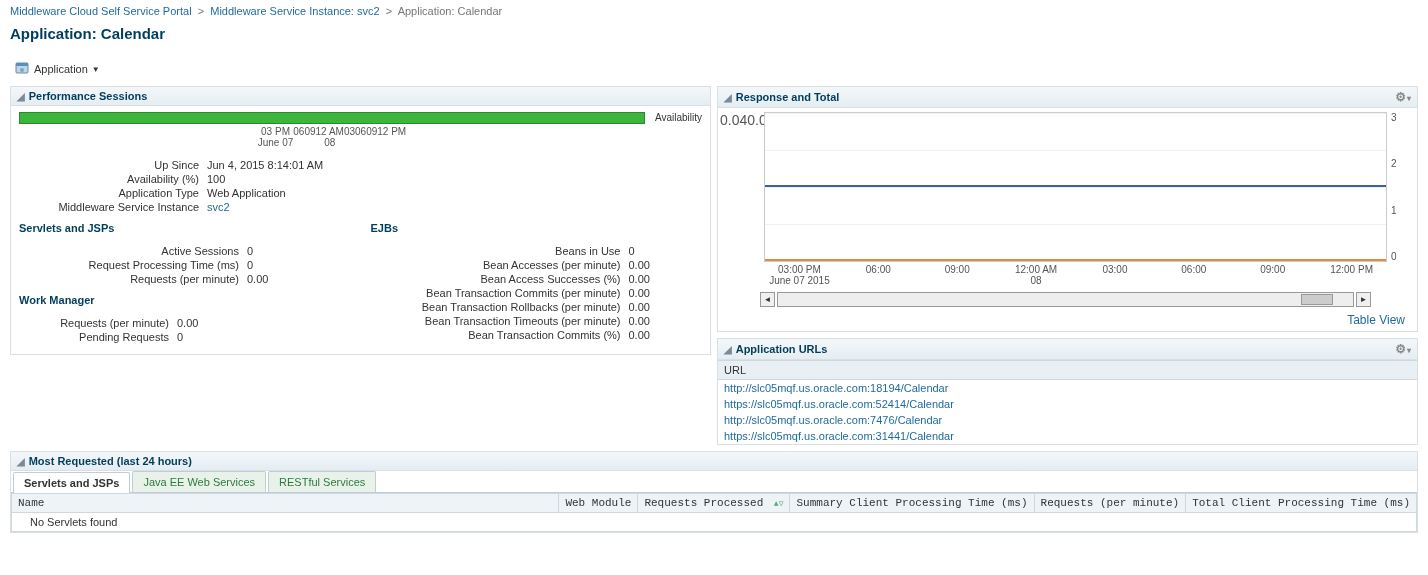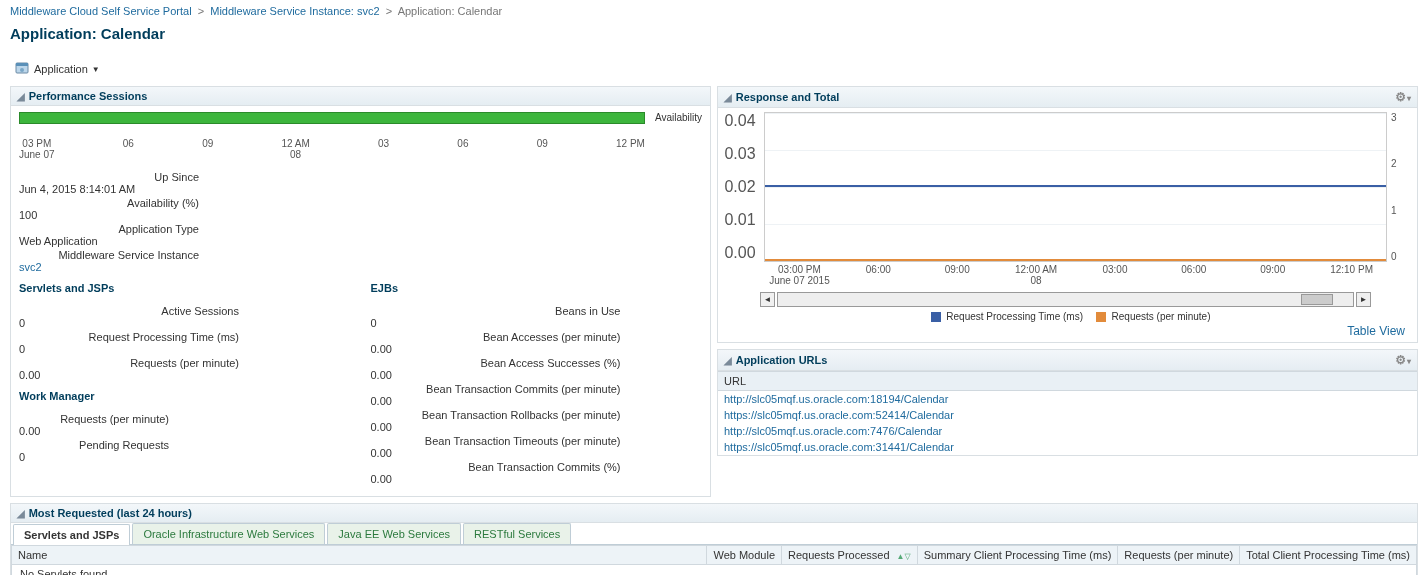--- a/index.html
+++ b/index.html
@@ -65,7 +65,7 @@
 
   
   .chart-area { position: relative; height: 150px; display: flex; }
-  .y-left { width: 40px; display: flex; flex-direction: column; justify-content: space-between; font-size: 16px; color: #555; text-align: center; padding-right: 4px; }
+  .y-left { width: 40px; display: flex; flex-direction: row; justify-content: space-between; font-size: 14px; color: #555; text-align: right; padding-right: 4px; }
   .y-right { width: 20px; display: flex; flex-direction: column; justify-content: space-between; font-size: 10px; color: #555; text-align: left; padding-left: 4px; }
   .plot { flex: 1; position: relative; border: 1px solid #ccc; border-right: 1px solid #ccc; background: #fff; }
   .plot .line-blue { position: absolute; left: 0; right: 0; bottom: 50%; border-top: 2px solid #3a5fa5; }

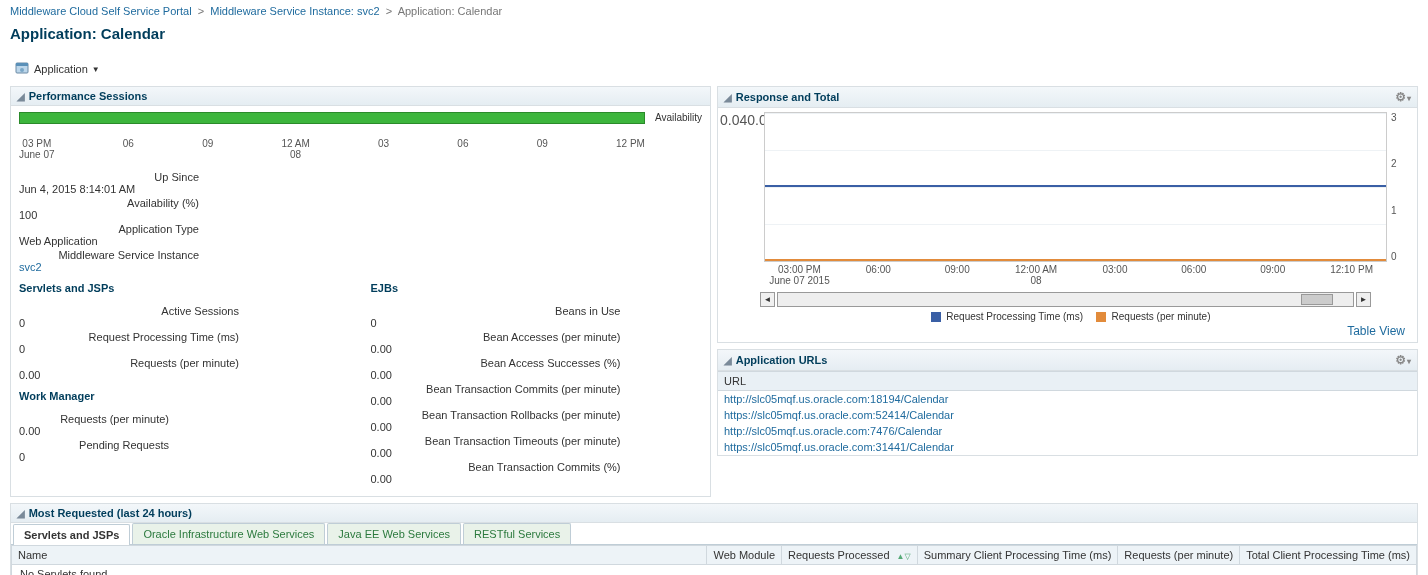--- a/index.html
+++ b/index.html
@@ -46,7 +46,7 @@
   .avail-wrap { display: flex; align-items: flex-start; gap: 10px; }
   .avail-bar-area { flex: 1; }
   .avail-bar { height: 10px; background: #3cb53c; border: 1px solid #2a8a2a; }
-  .avail-ticks { display: flex; justify-content: space-between; font-size: 10px; color: #555; padding-top: 14px; }
+  .avail-ticks { display: flex; justify-content: center; font-size: 10px; color: #555; padding-top: 2px; }
   .avail-tick { text-align: center; line-height: 1.1; }
   .avail-label { font-size: 10px; color: #333; padding-top: 0; }
 

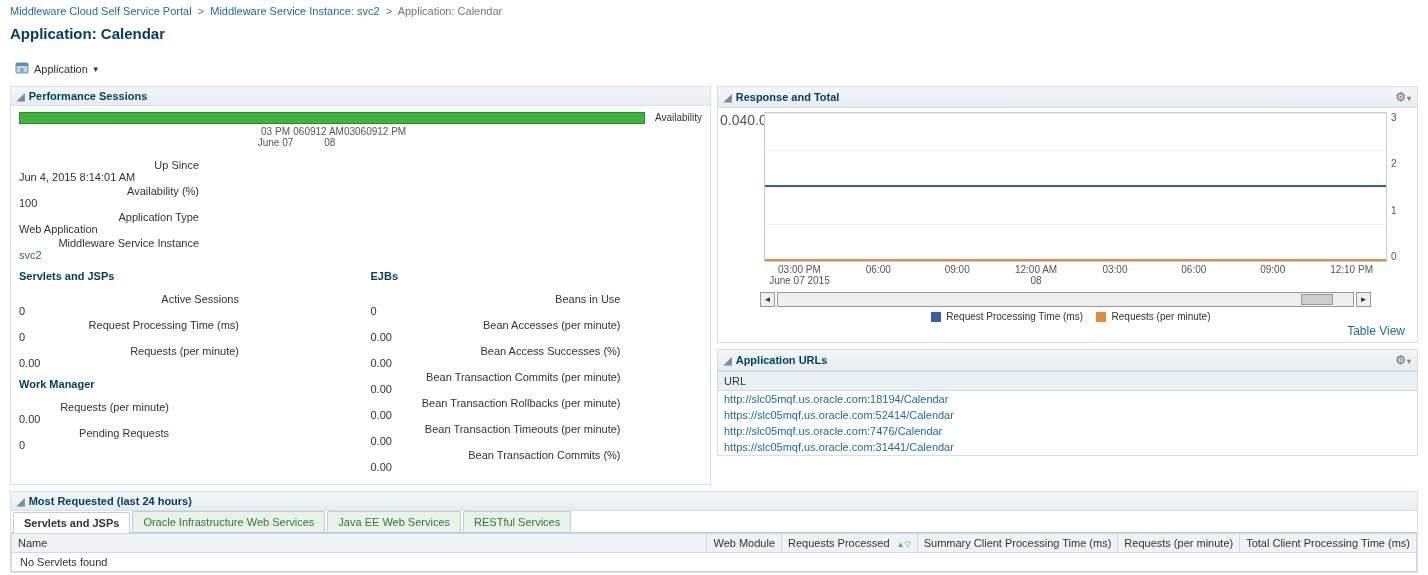--- a/index.html
+++ b/index.html
@@ -51,7 +51,7 @@
   .avail-label { font-size: 10px; color: #333; padding-top: 0; }
 
   .kv-table { margin-top: 10px; }
-  .kv-row { display: flex; padding: 1px 0; flex-direction: column; }
+  .kv-row { display: flex; padding: 1px 0; }
   .kv-row .k { width: 180px; text-align: right; color: #333; padding-right: 8px; }
   .kv-row .v { text-align: left; }
 

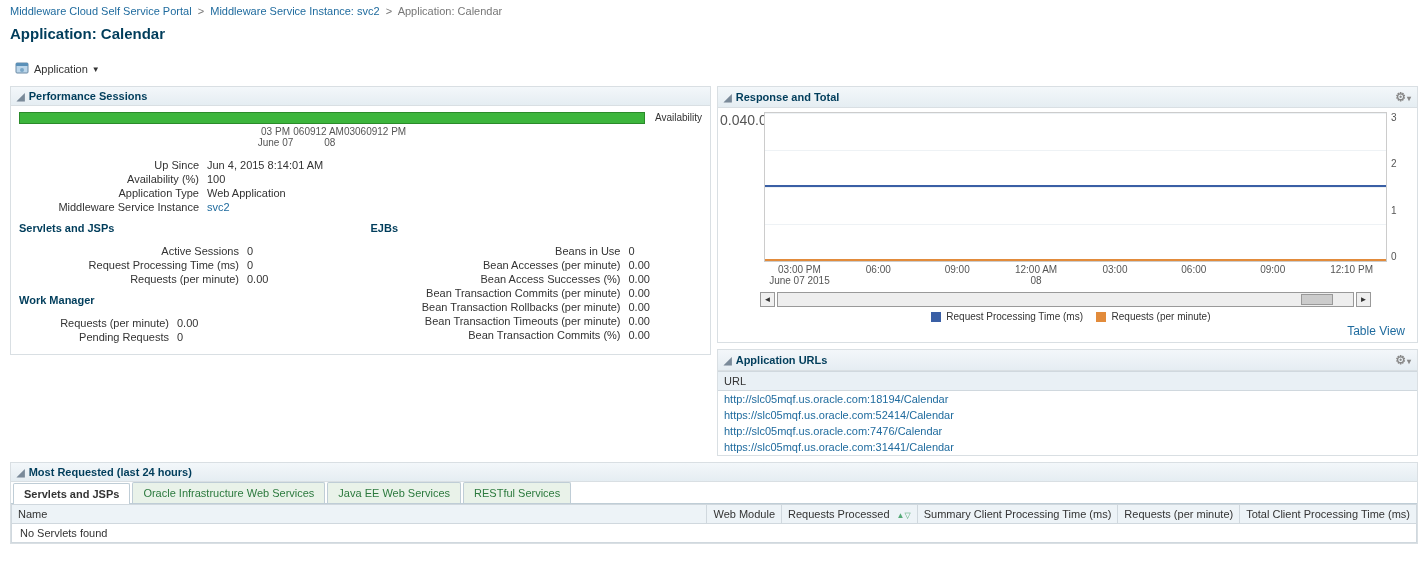--- a/index.html
+++ b/index.html
@@ -277,7 +277,7 @@
             <div class="x-tick">03:00</div>
             <div class="x-tick">06:00</div>
             <div class="x-tick">09:00</div>
-            <div class="x-tick">12:10 PM</div>
+            <div class="x-tick">12:00 PM</div>
           </div>
         <div class="scroll-bar">
           <div class="btn">◄</div>

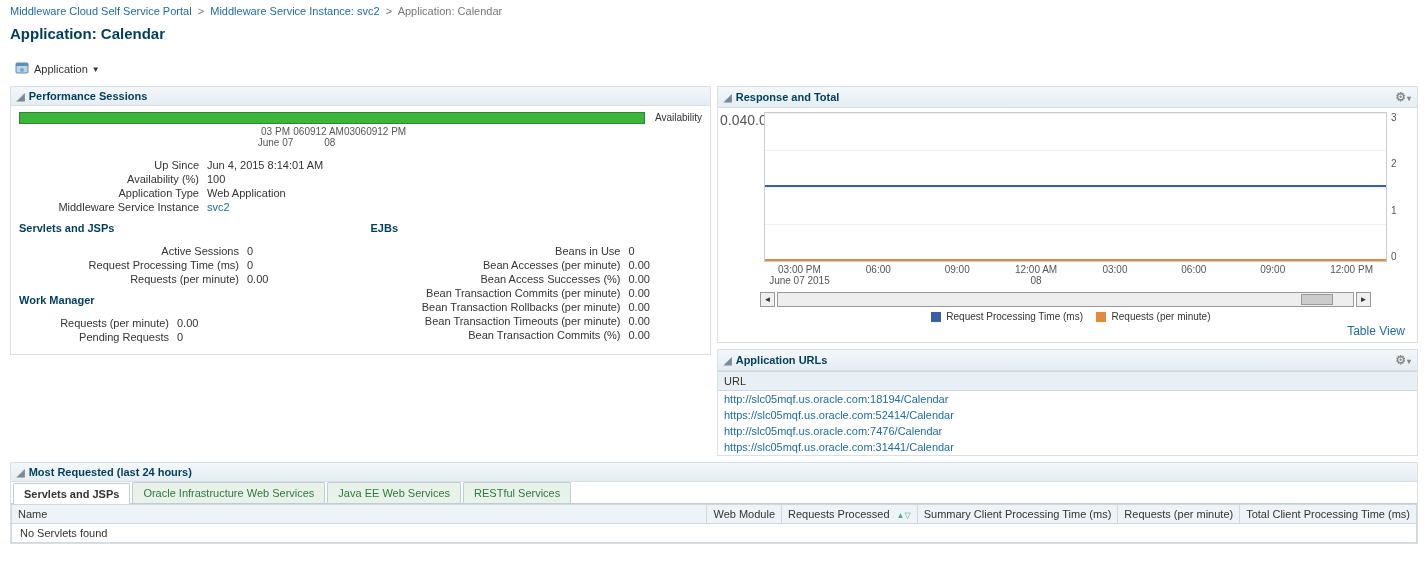--- a/index.html
+++ b/index.html
@@ -285,12 +285,6 @@
               <div class="thumb"></div>
             </div>
           <div class="btn">►</div>
-        </div>
-        <div class="legend">
-          <span class="sw" style="background:#3a5fa5;"></span>
-          <span>Request Processing Time (ms)</span>
-          <span class="sw" style="background:#e28b3b;"></span>
-          <span>Requests (per minute)</span>
         </div>
         <div class="table-view-link"><a href="#">Table View</a></div>
       </div>

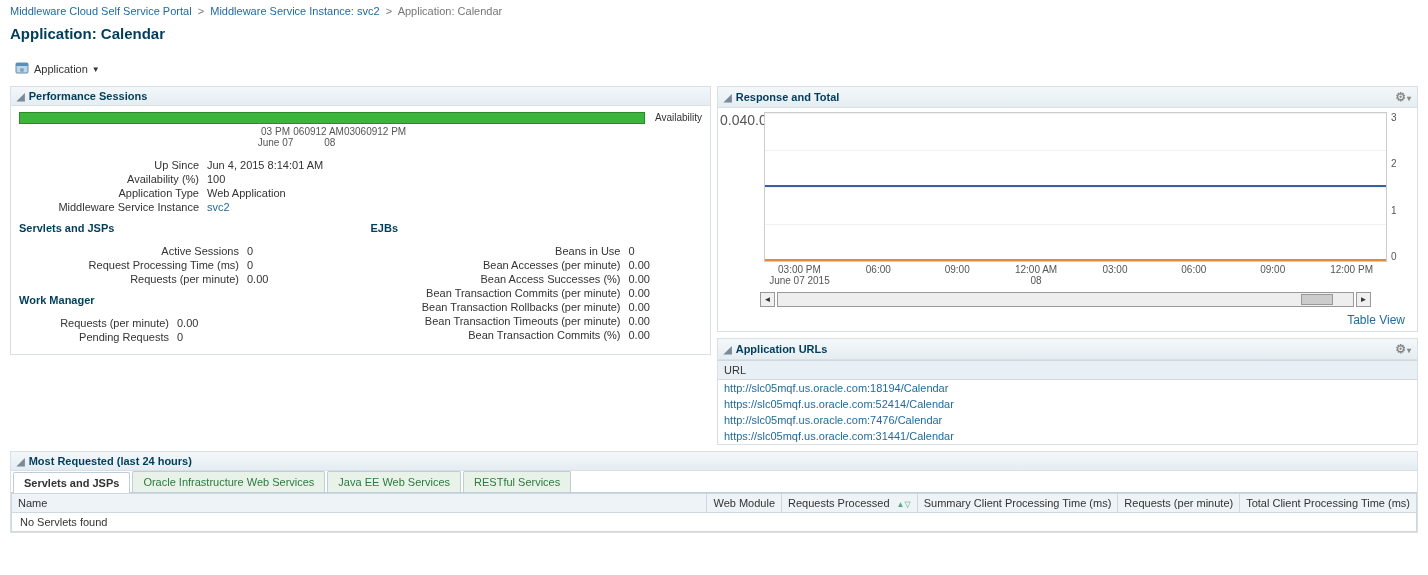--- a/index.html
+++ b/index.html
@@ -322,7 +322,6 @@
   <div style="padding:0;">
     <div class="tabs" id="mr-tabs">
         <div class="tab active">Servlets and JSPs</div>
-        <div class="tab"><a href="#">Oracle Infrastructure Web Services</a></div>
         <div class="tab"><a href="#">Java EE Web Services</a></div>
         <div class="tab"><a href="#">RESTful Services</a></div>
       </div>

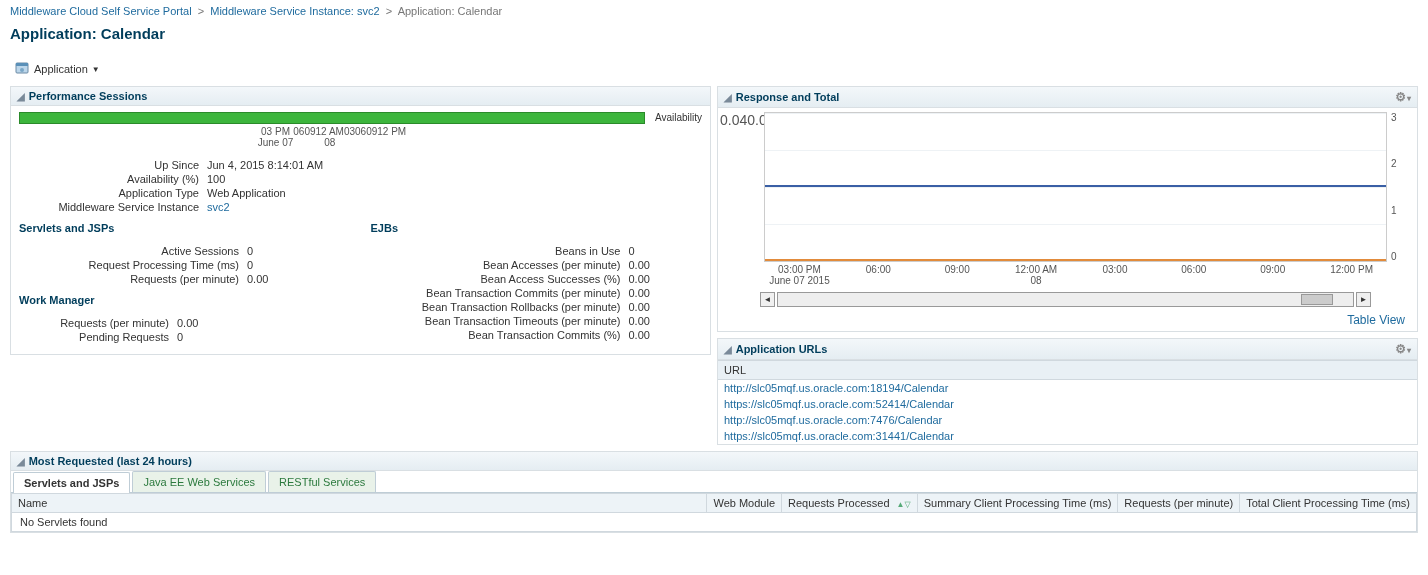--- a/index.html
+++ b/index.html
@@ -92,7 +92,7 @@
   .tab a { color: #2c7a3e; }
   .tab.active { background: #fff; font-weight: bold; color: #333; position: relative; top: 1px; }
   .grid-table { width: 100%; border-collapse: collapse; }
-  .grid-table th { background: #edf3f7; border: 1px solid #d0d8de; padding: 3px 6px; font-weight: normal; color: #333; text-align: left; white-space: nowrap; }
+  .grid-table th { background: #edf3f7; border: 1px solid #d0d8de; padding: 3px 6px; font-weight: normal; color: #333; text-align: left; white-space: nowrap; font-family: Liberation Mono, monospace; }
   .grid-table th.r { text-align: right; }
   .grid-table td { border: 1px solid #d0d8de; padding: 3px 8px; }
   .sort-ind { font-size: 8px; color: #5a7; margin-left: 4px;}

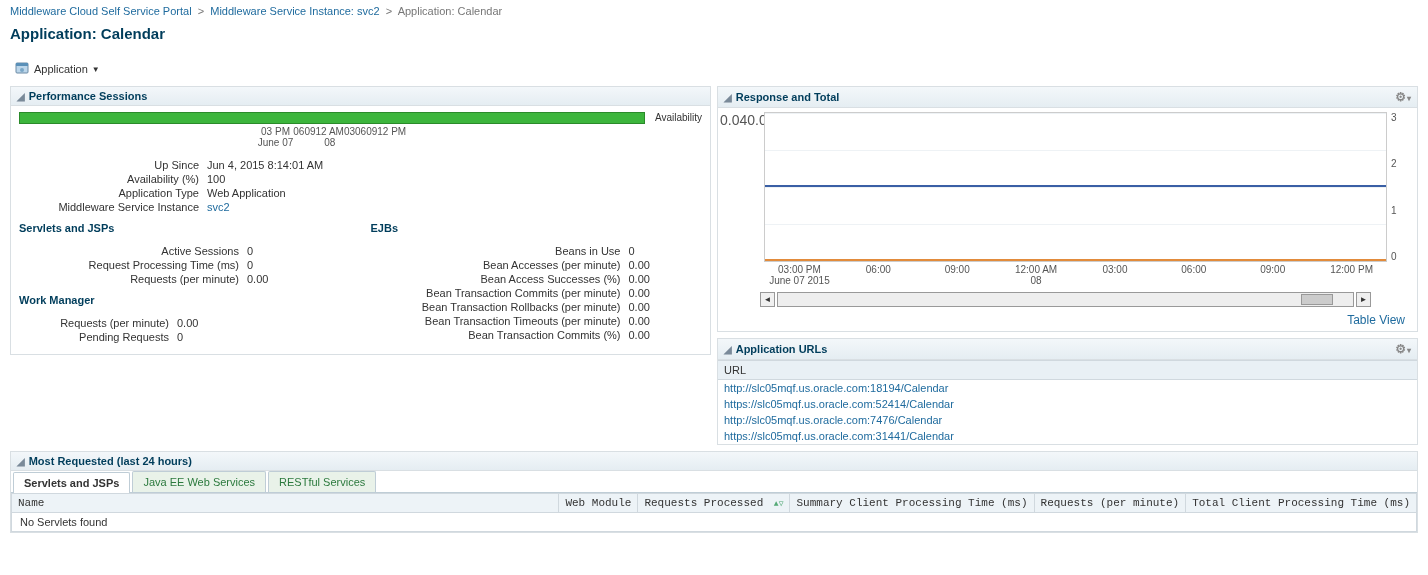--- a/index.html
+++ b/index.html
@@ -94,7 +94,7 @@
   .grid-table { width: 100%; border-collapse: collapse; }
   .grid-table th { background: #edf3f7; border: 1px solid #d0d8de; padding: 3px 6px; font-weight: normal; color: #333; text-align: left; white-space: nowrap; font-family: Liberation Mono, monospace; }
   .grid-table th.r { text-align: right; }
-  .grid-table td { border: 1px solid #d0d8de; padding: 3px 8px; }
+  .grid-table td { border: 1px solid #d0d8de; padding: 3px 18px; }
   .sort-ind { font-size: 8px; color: #5a7; margin-left: 4px;}
 </style>
 </head>

